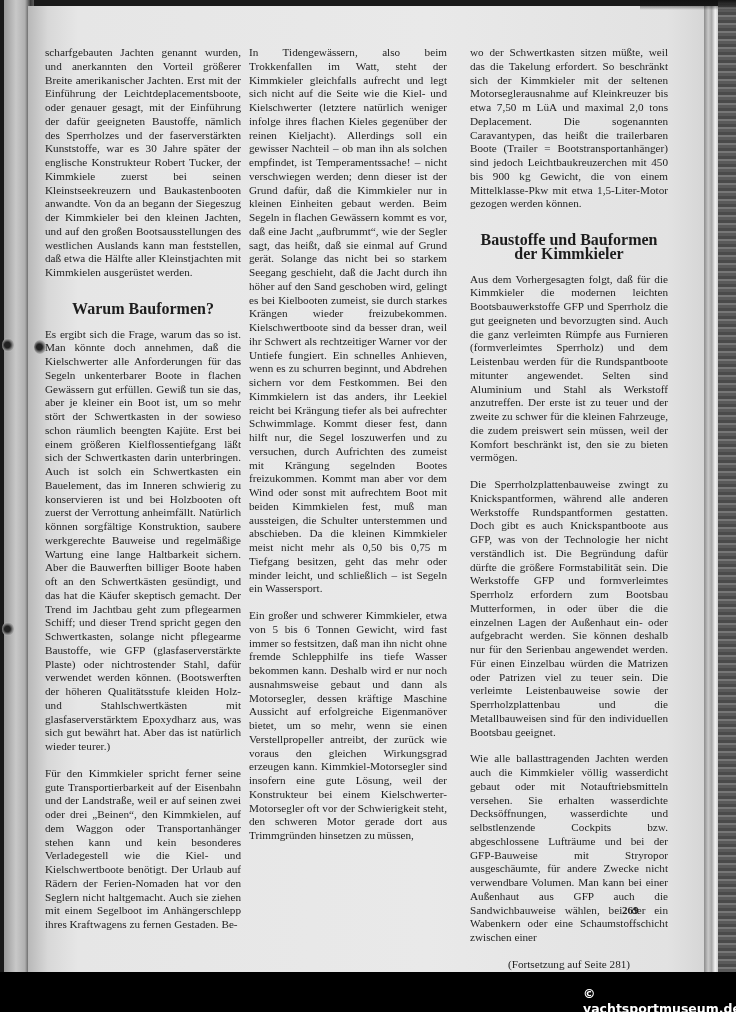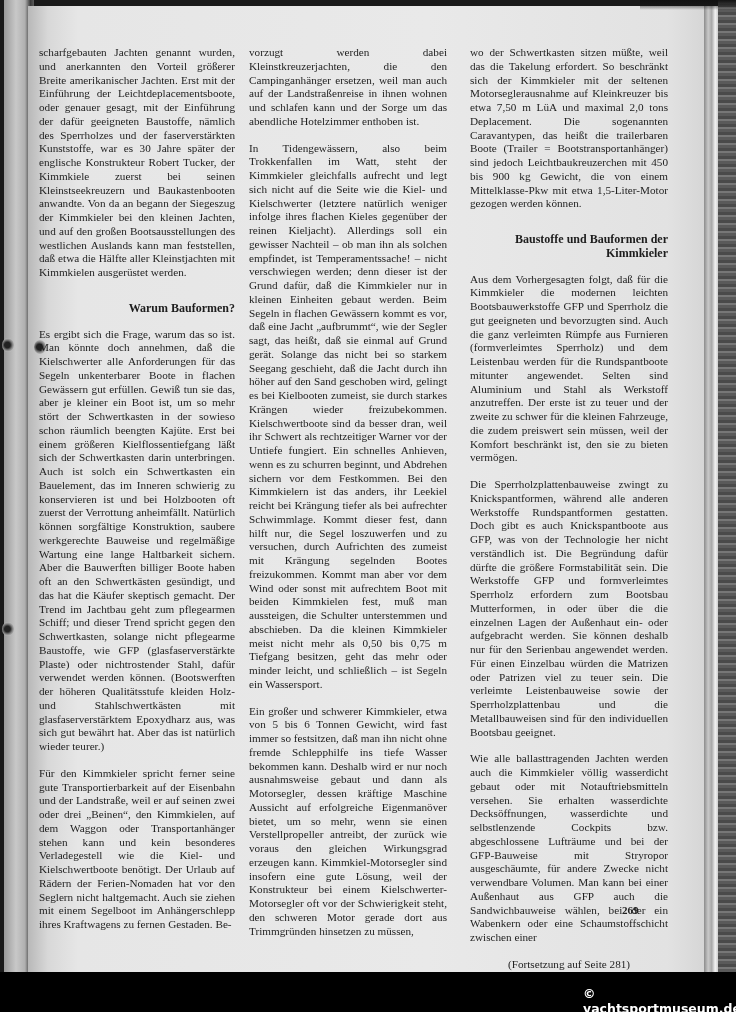--- a/index.html
+++ b/index.html
@@ -46,7 +46,7 @@
     font-size: 12px; line-height: 13.75px; font-weight: bold;
     margin: 22px 0 12px 0; text-align: right;
   }
-  .col-1 { left: 39px; width: 196px; }
+  .col-1 { left: 45px; width: 196px; }
   .col-2 { left: 249px; width: 198px; }
   .col-3 { left: 470px; width: 198px; }
   .continued { text-align: center; margin-top: 20px; }

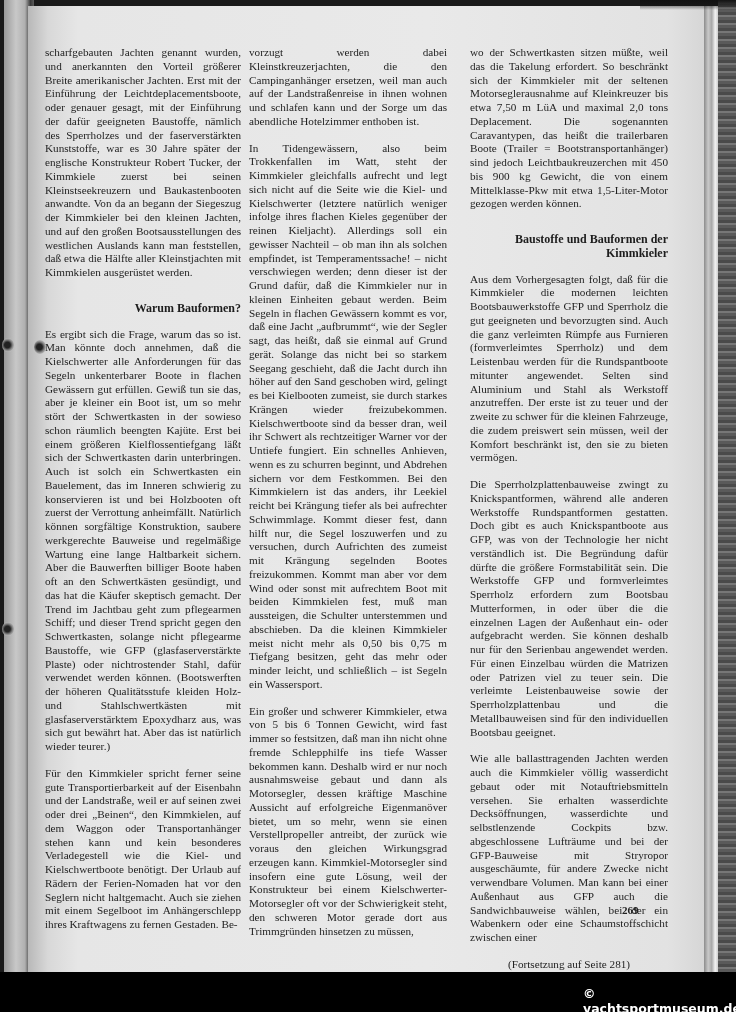--- a/index.html
+++ b/index.html
@@ -81,7 +81,6 @@
 </div>
 
 <div class="col col-2">
-  <p>vorzugt werden dabei Kleinstkreuzerjachten, die den Campinganhänger ersetzen, weil man auch auf der Landstraßenreise in ihnen wohnen und schlafen kann und der Sorge um das abendliche Hotelzimmer enthoben ist.</p>
   <p>In Tidengewässern, also beim Trokkenfallen im Watt, steht der Kimmkieler gleichfalls aufrecht und legt sich nicht auf die Seite wie die Kiel- und Kielschwerter (letztere natürlich weniger infolge ihres flachen Kieles gegenüber der reinen Kieljacht). Allerdings soll ein gewisser Nachteil – ob man ihn als solchen empfindet, ist Temperamentssache! – nicht verschwiegen werden; denn dieser ist der Grund dafür, daß die Kimmkieler nur in kleinen Einheiten gebaut werden. Beim Segeln in flachen Gewässern kommt es vor, daß eine Jacht „aufbrummt“, wie der Segler sagt, das heißt, daß sie einmal auf Grund gerät. Solange das nicht bei so starkem Seegang geschieht, daß die Jacht durch ihn höher auf den Sand geschoben wird, gelingt es bei Kielbooten zumeist, sie durch starkes Krängen wieder freizubekommen. Kielschwertboote sind da besser dran, weil ihr Schwert als rechtzeitiger Warner vor der Untiefe fungiert. Ein schnelles Anhieven, wenn es zu schurren beginnt, und Abdrehen sichern vor dem Festkommen. Bei den Kimmkielern ist das anders, ihr Leekiel reicht bei Krängung tiefer als bei aufrechter Schwimmlage. Kommt dieser fest, dann hilft nur, die Segel loszuwerfen und zu versuchen, durch Aufrichten des zumeist mit Krängung segelnden Bootes freizukommen. Kommt man aber vor dem Wind oder sonst mit aufrechtem Boot mit beiden Kimmkielen fest, muß man aussteigen, die Schulter unterstemmen und abschieben. Da die kleinen Kimmkieler meist nicht mehr als 0,50 bis 0,75 m Tiefgang besitzen, geht das mehr oder minder leicht, und schließlich – ist Segeln ein Wassersport.</p>
   <p>Ein großer und schwerer Kimmkieler, etwa von 5 bis 6 Tonnen Gewicht, wird fast immer so festsitzen, daß man ihn nicht ohne fremde Schlepphilfe ins tiefe Wasser bekommen kann. Deshalb wird er nur noch ausnahmsweise gebaut und dann als Motorsegler, dessen kräftige Maschine Aussicht auf erfolgreiche Eigenmanöver bietet, um so mehr, wenn sie einen Verstellpropeller antreibt, der zurück wie voraus den gleichen Wirkungsgrad erzeugen kann. Kimmkiel-Motorsegler sind insofern eine gute Lösung, weil der Konstrukteur bei einem Kielschwerter-Motorsegler oft vor der Schwierigkeit steht, den schweren Motor gerade dort aus Trimmgründen hinsetzen zu müssen,</p>
 </div>

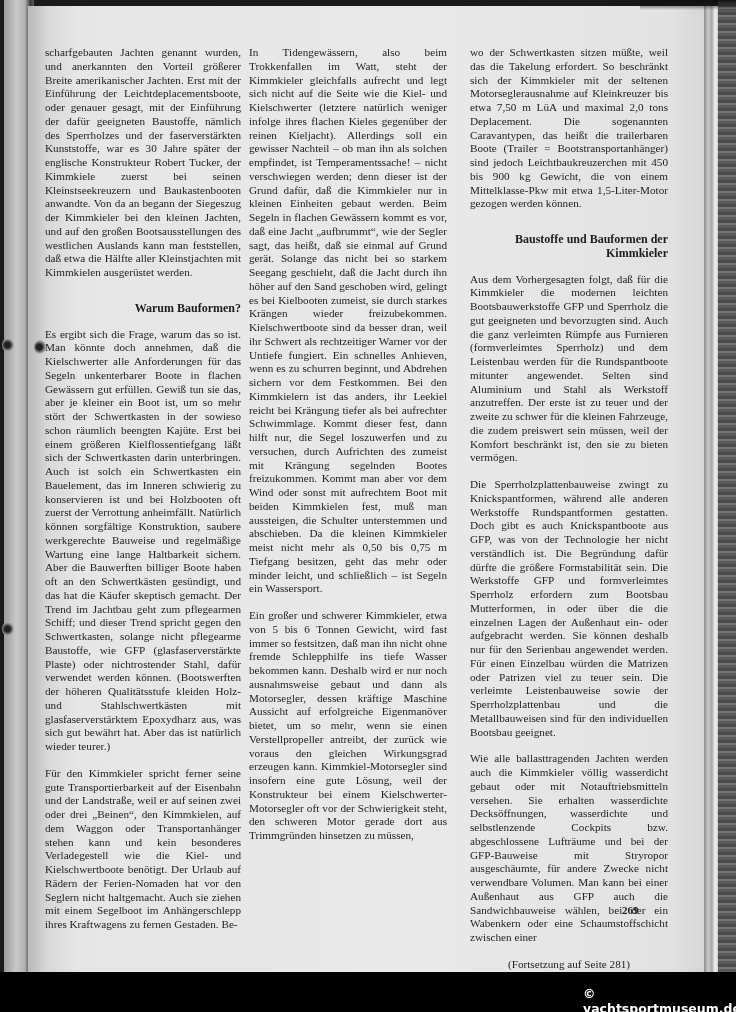--- a/index.html
+++ b/index.html
@@ -43,8 +43,8 @@
   }
   .col p { margin: 0 0 13px 0; }
   .col h3 {
-    font-size: 12px; line-height: 13.75px; font-weight: bold;
-    margin: 22px 0 12px 0; text-align: right;
+    font-size: 16px; line-height: 13.75px; font-weight: bold;
+    margin: 22px 0 12px 0; text-align: center;
   }
   .col-1 { left: 45px; width: 196px; }
   .col-2 { left: 249px; width: 198px; }

